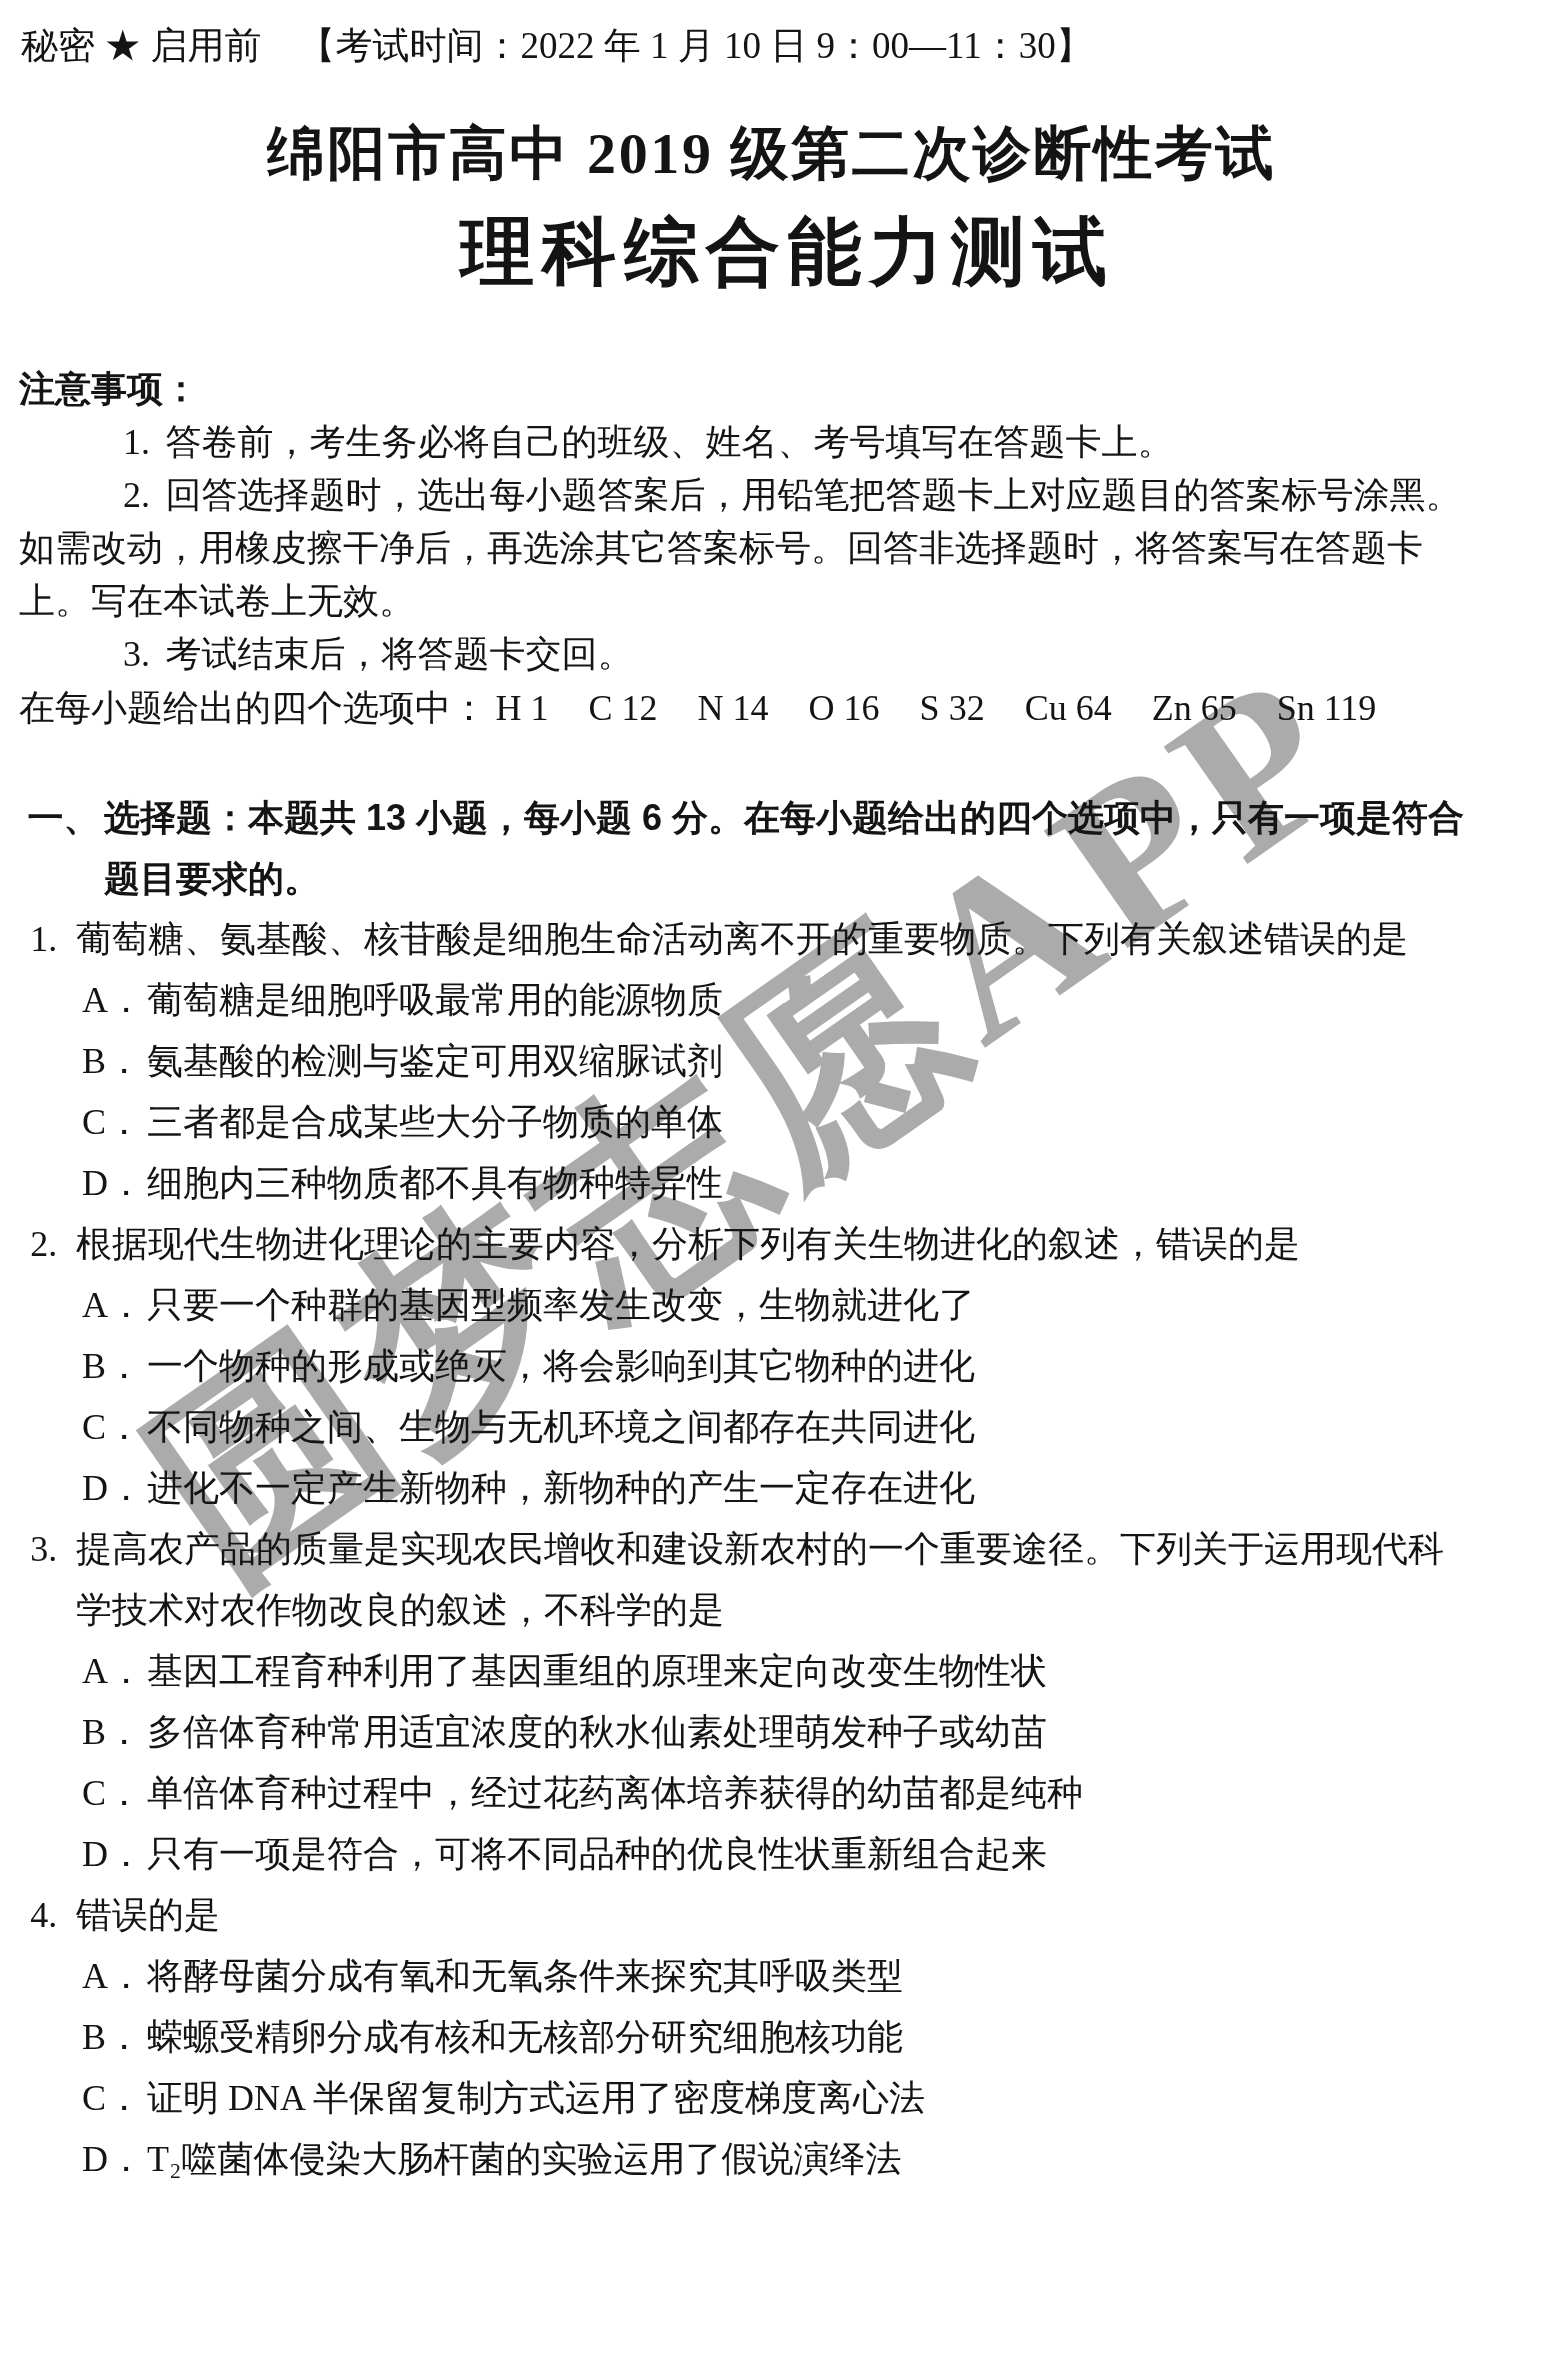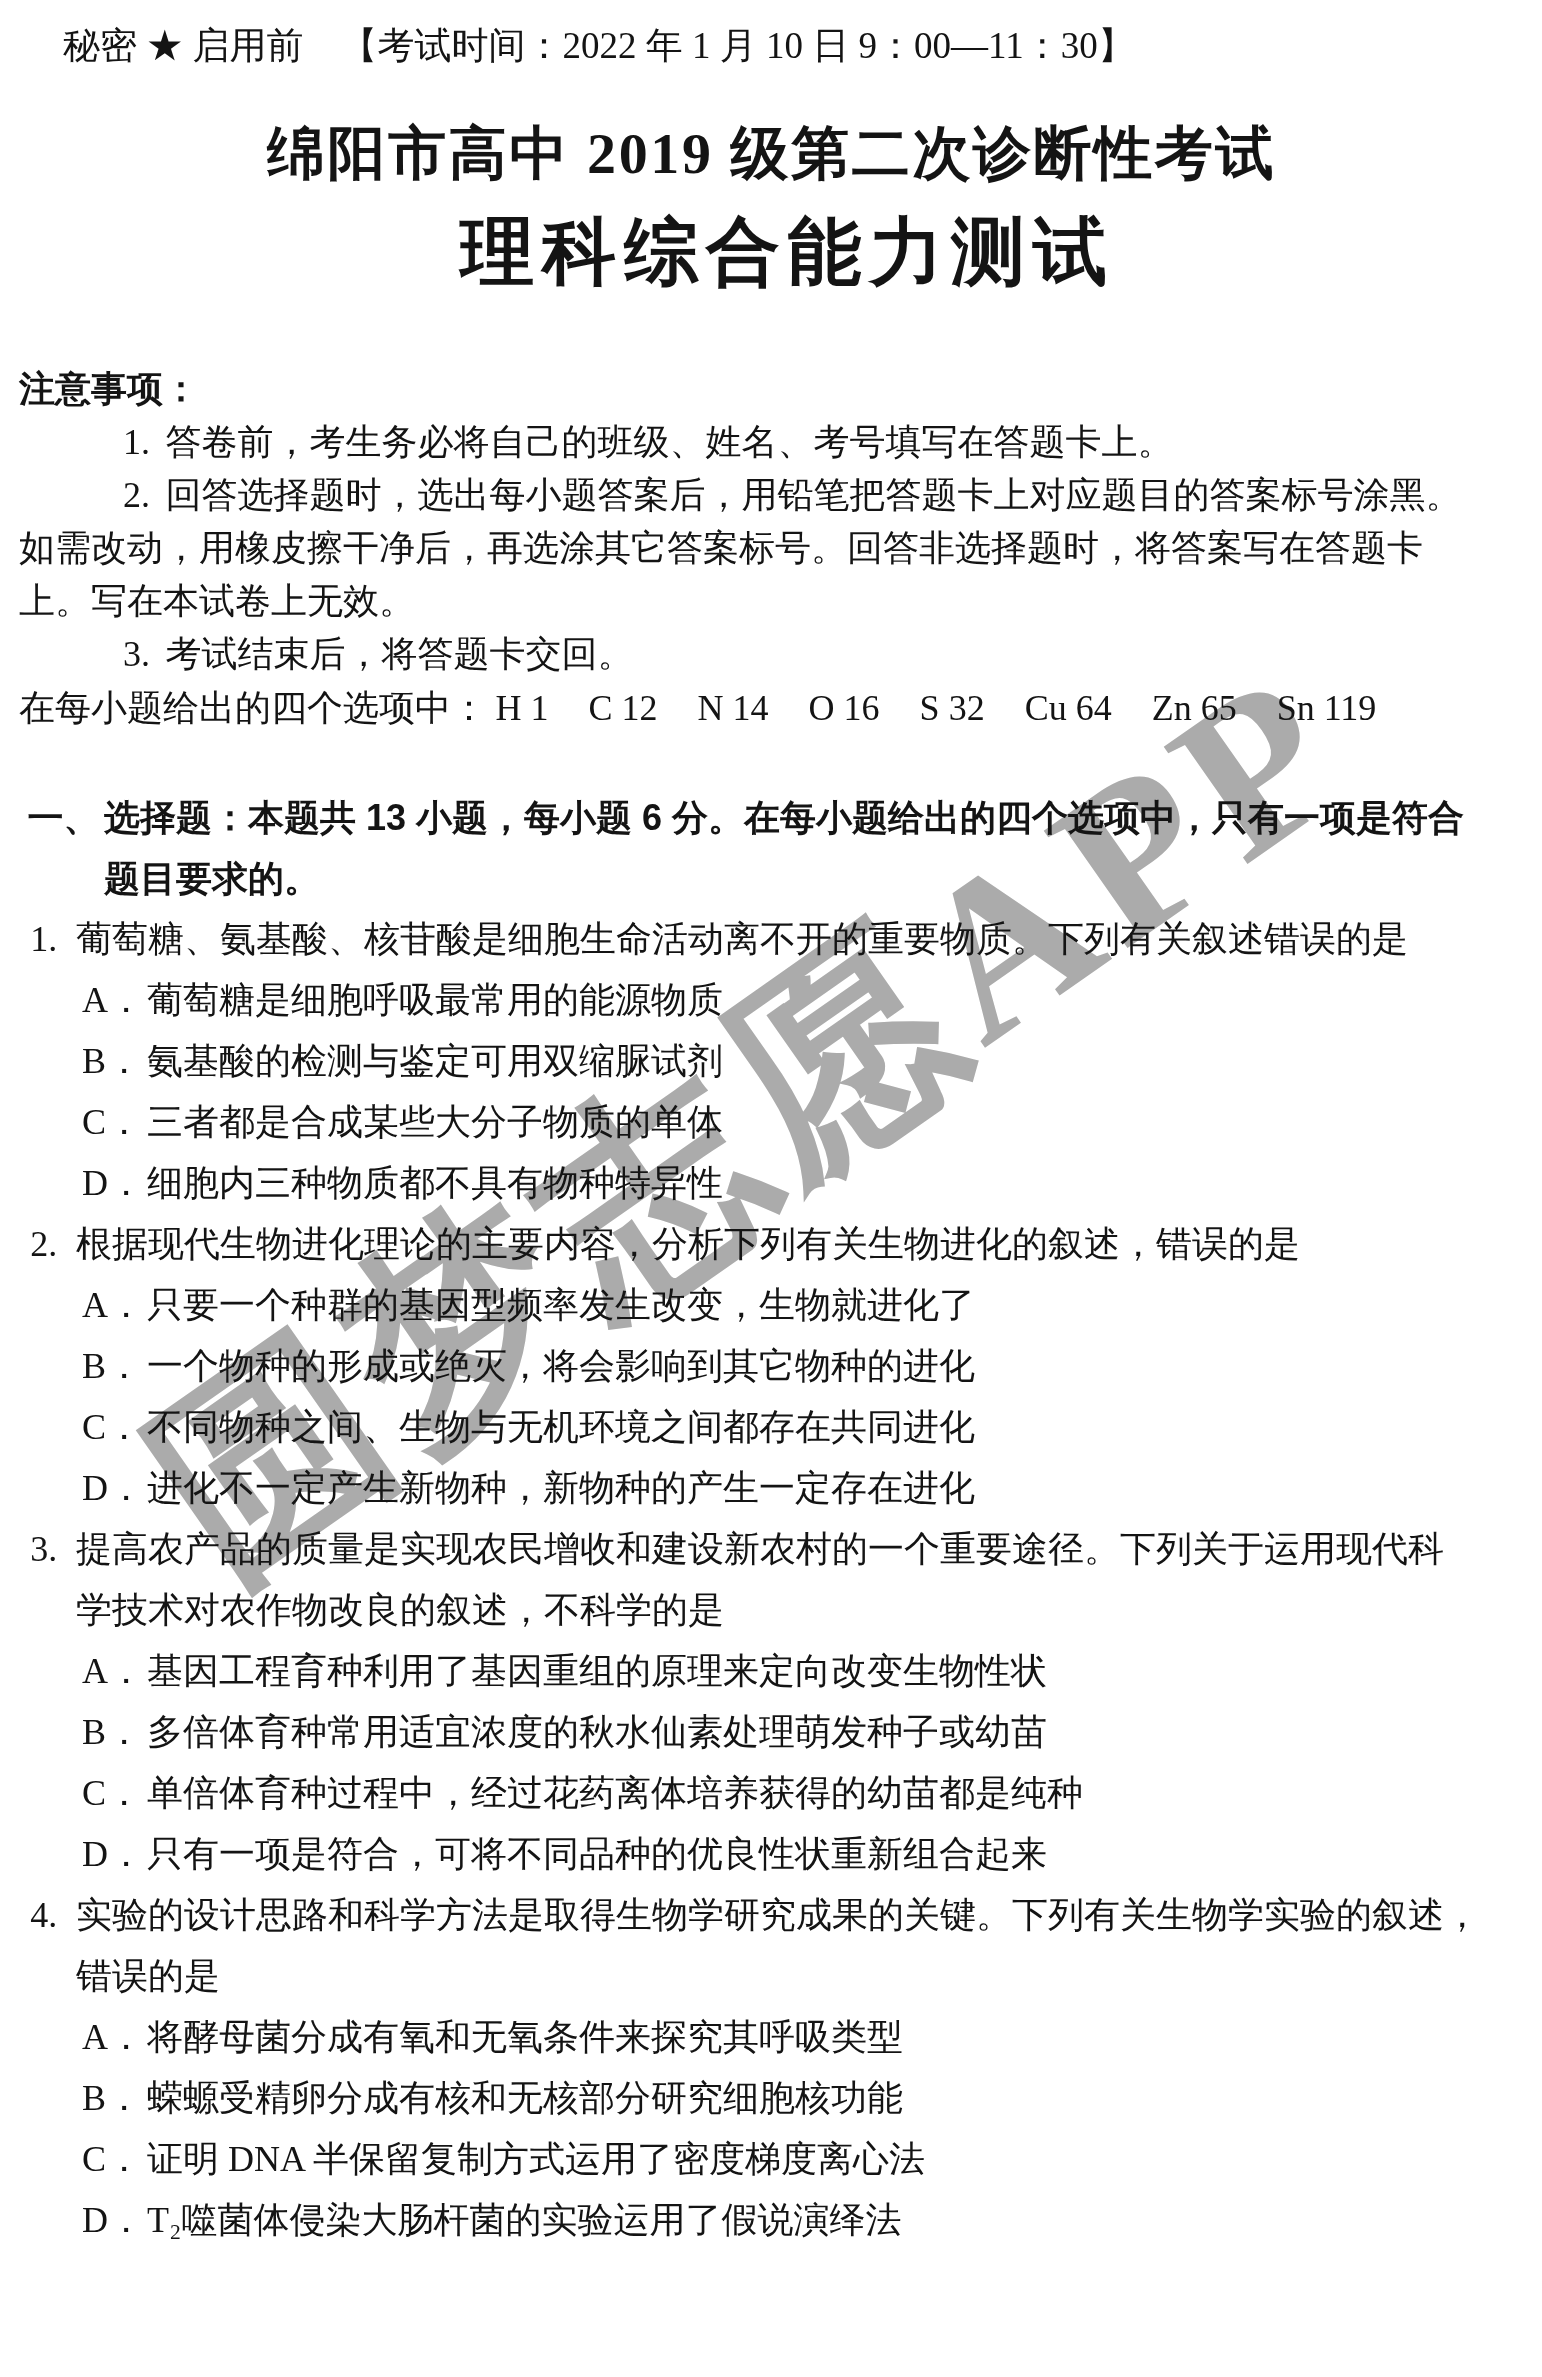--- a/index.html
+++ b/index.html
@@ -33,7 +33,6 @@
     position: absolute; left: 21px; top: 22.4px;
     font-size: 37px; line-height: 47px;
     white-space: nowrap;
-    margin-left: 42px;
   }
 
   .title1 {

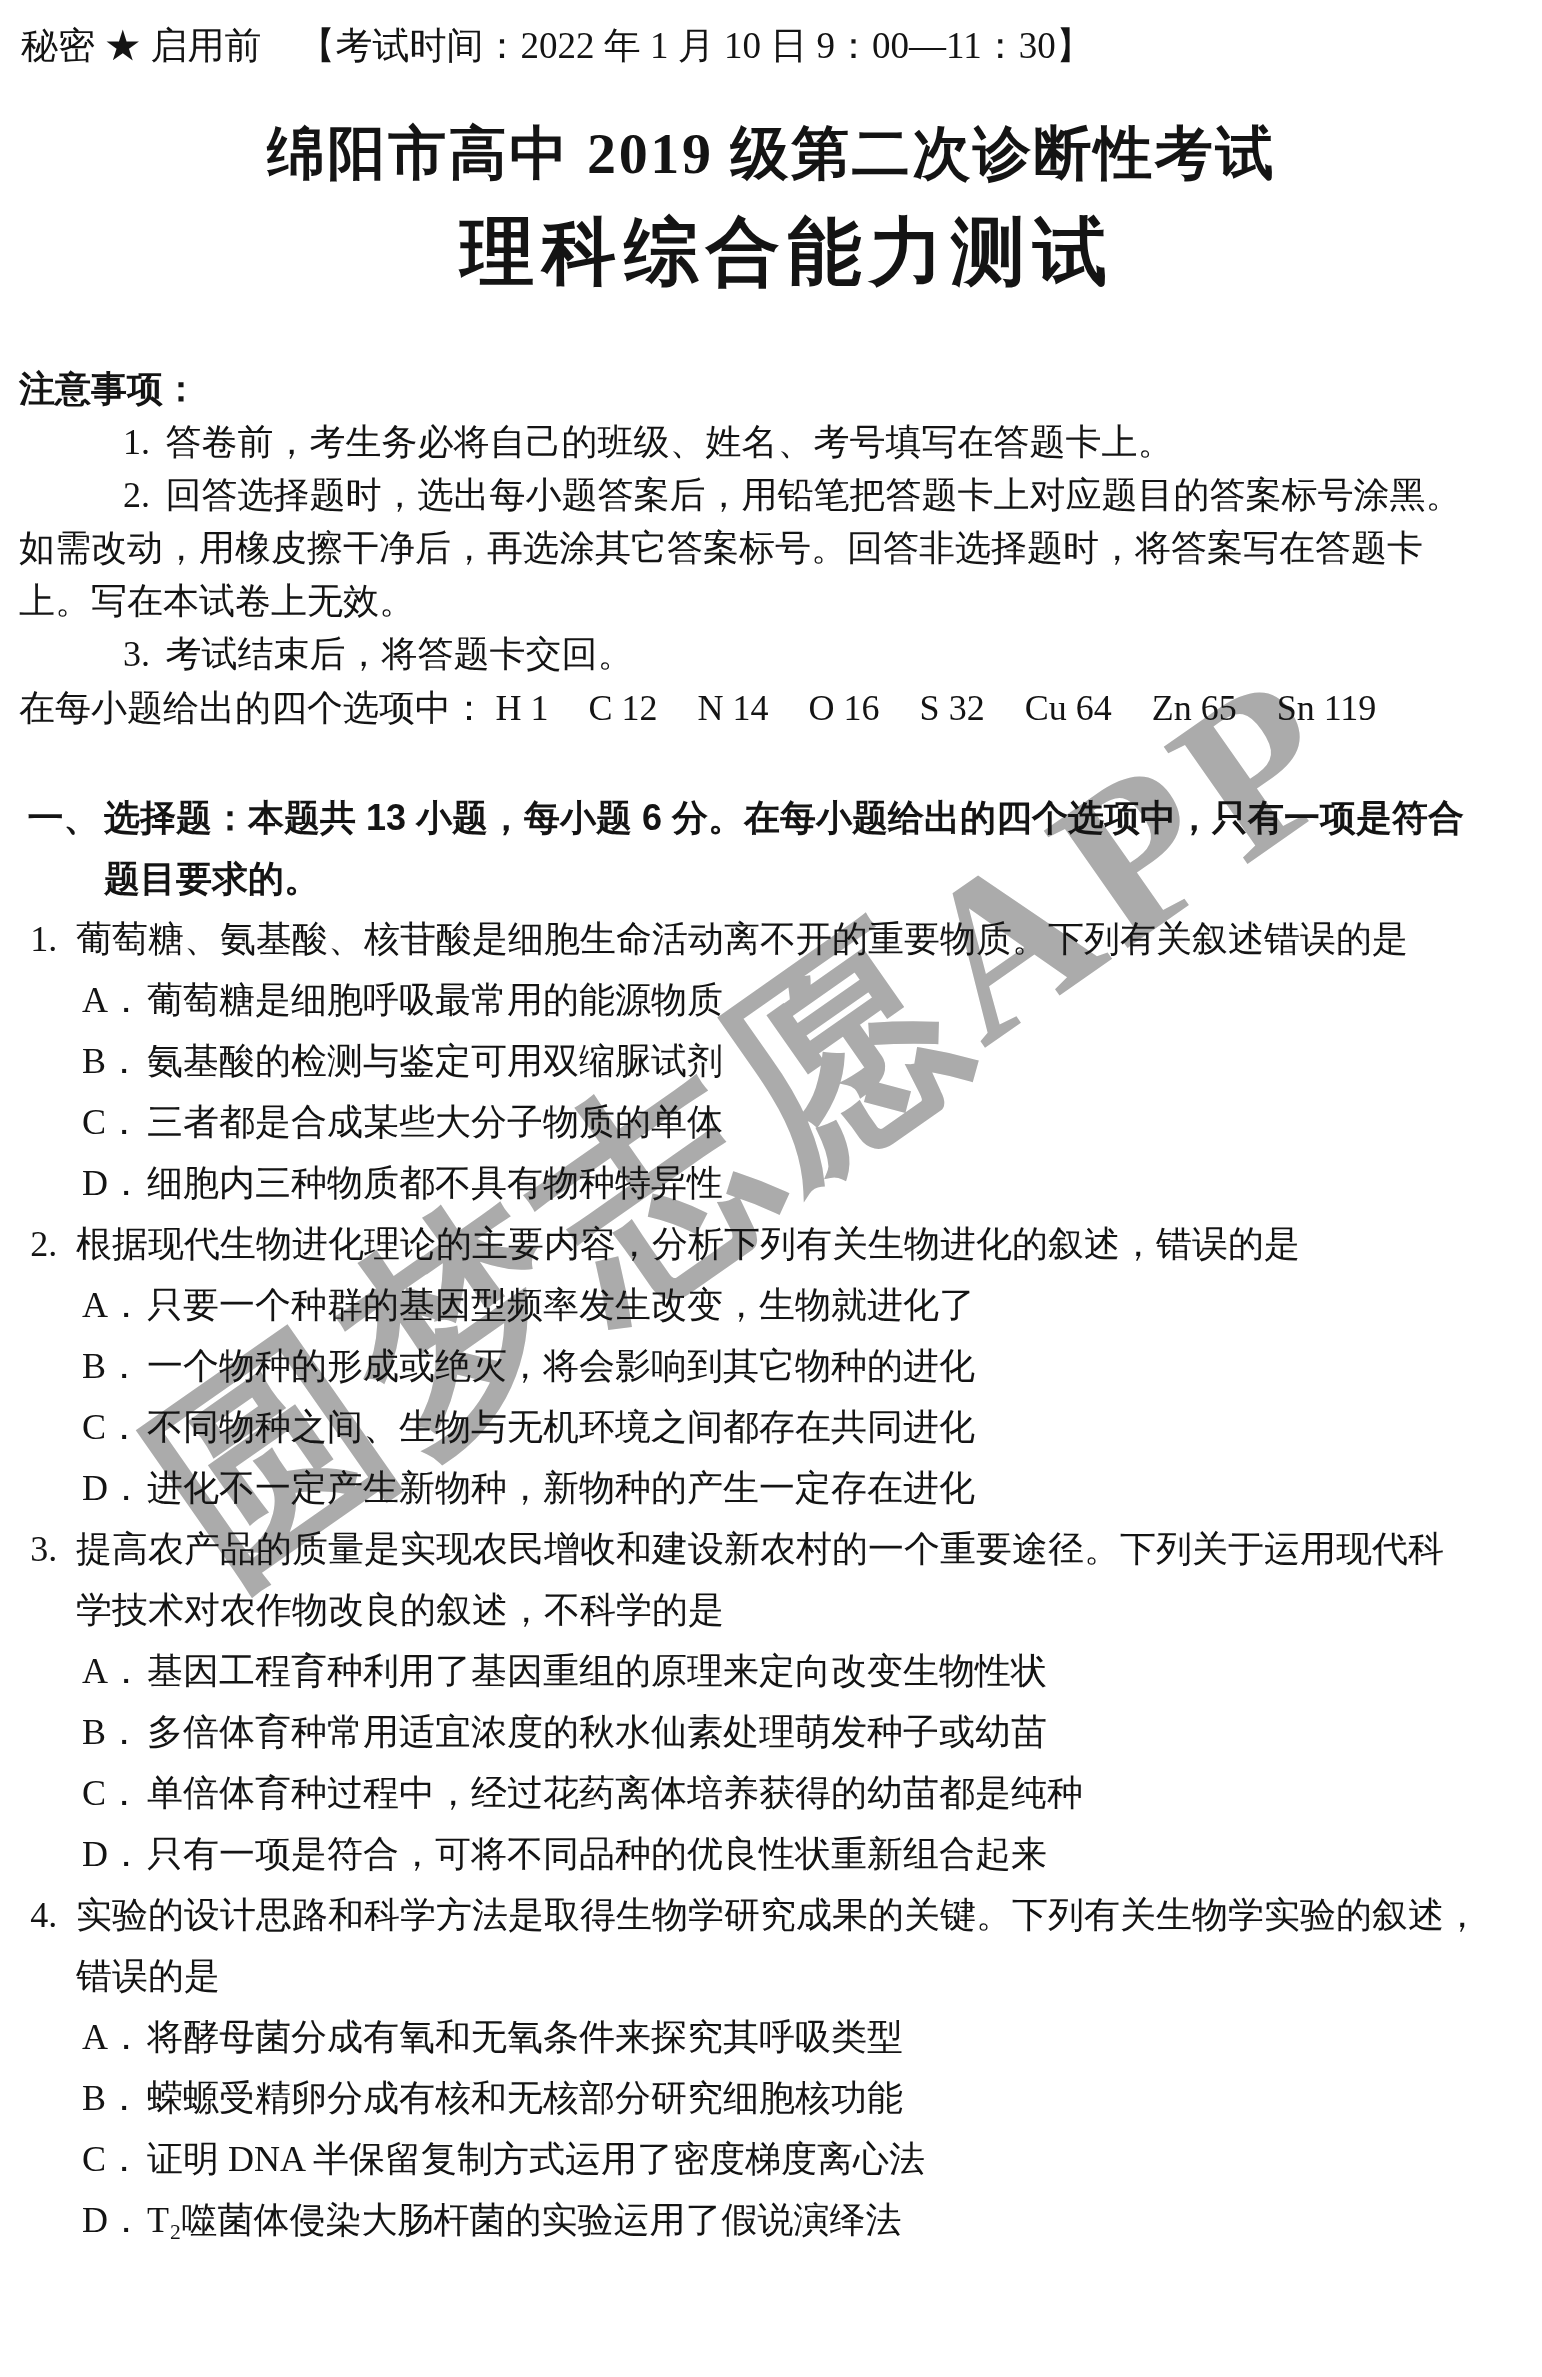--- a/index.html
+++ b/index.html
@@ -155,7 +155,6 @@
 
       <div class="question">
         <span class="qnum">4.</span>
-        <div class="qline">实验的设计思路和科学方法是取得生物学研究成果的关键。下列有关生物学实验的叙述，</div>
         <div class="qline">错误的是</div>
         <div class="option"><span class="olabel">A．</span><span class="otext">将酵母菌分成有氧和无氧条件来探究其呼吸类型</span></div>
         <div class="option"><span class="olabel">B．</span><span class="otext">蝾螈受精卵分成有核和无核部分研究细胞核功能</span></div>

